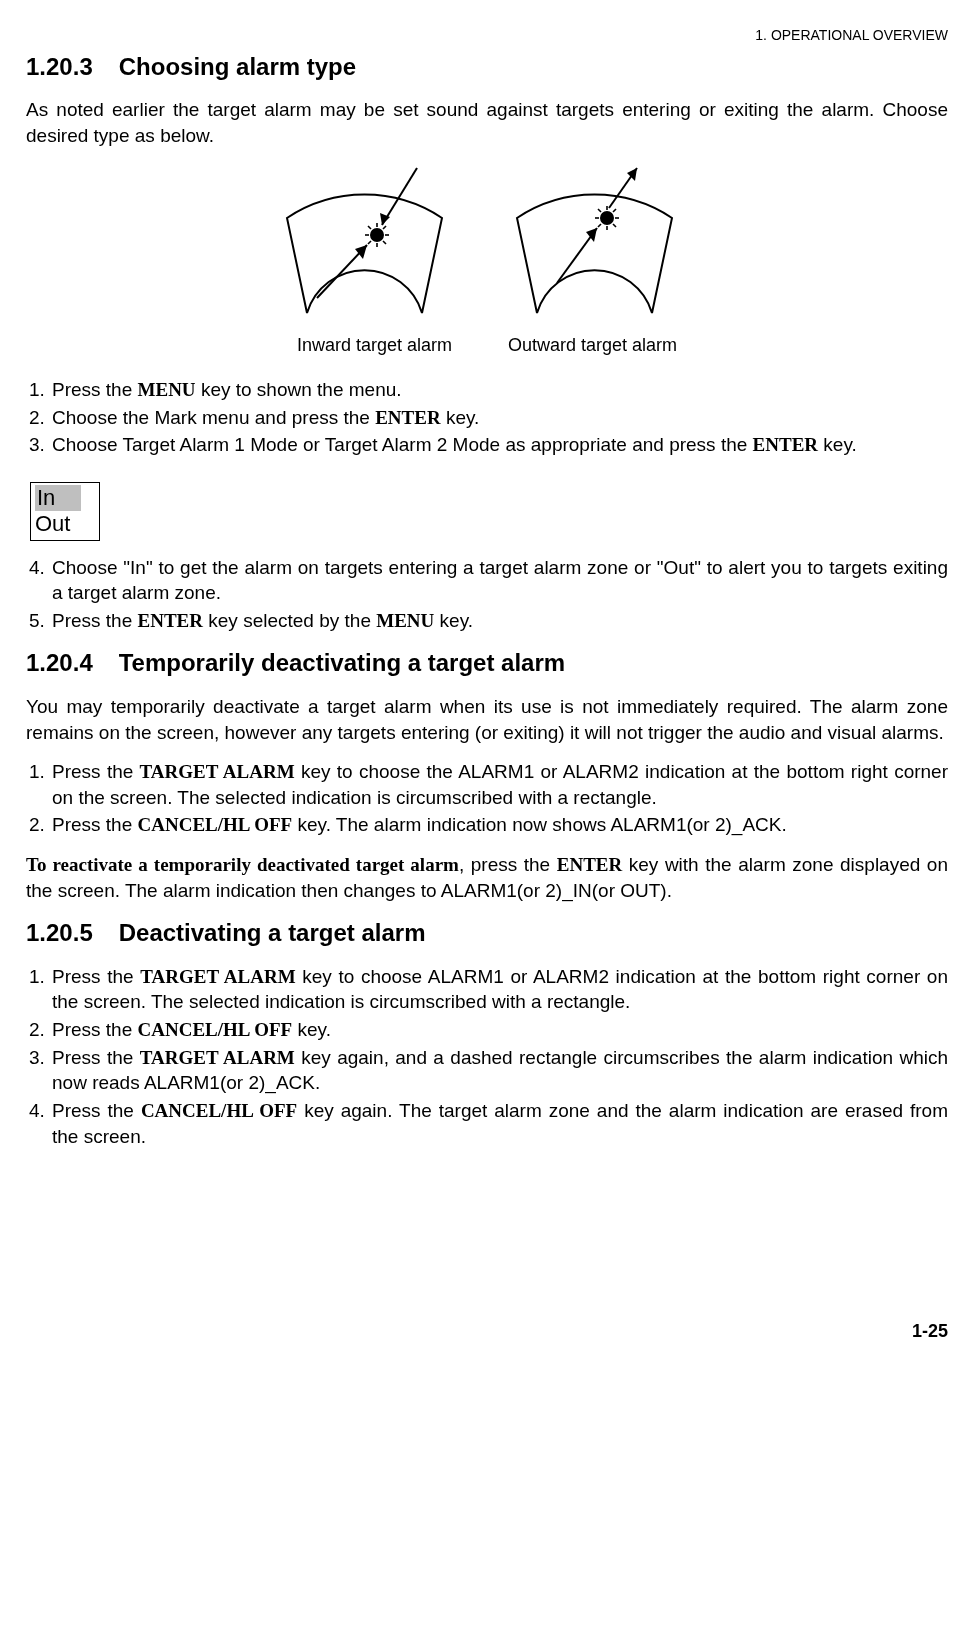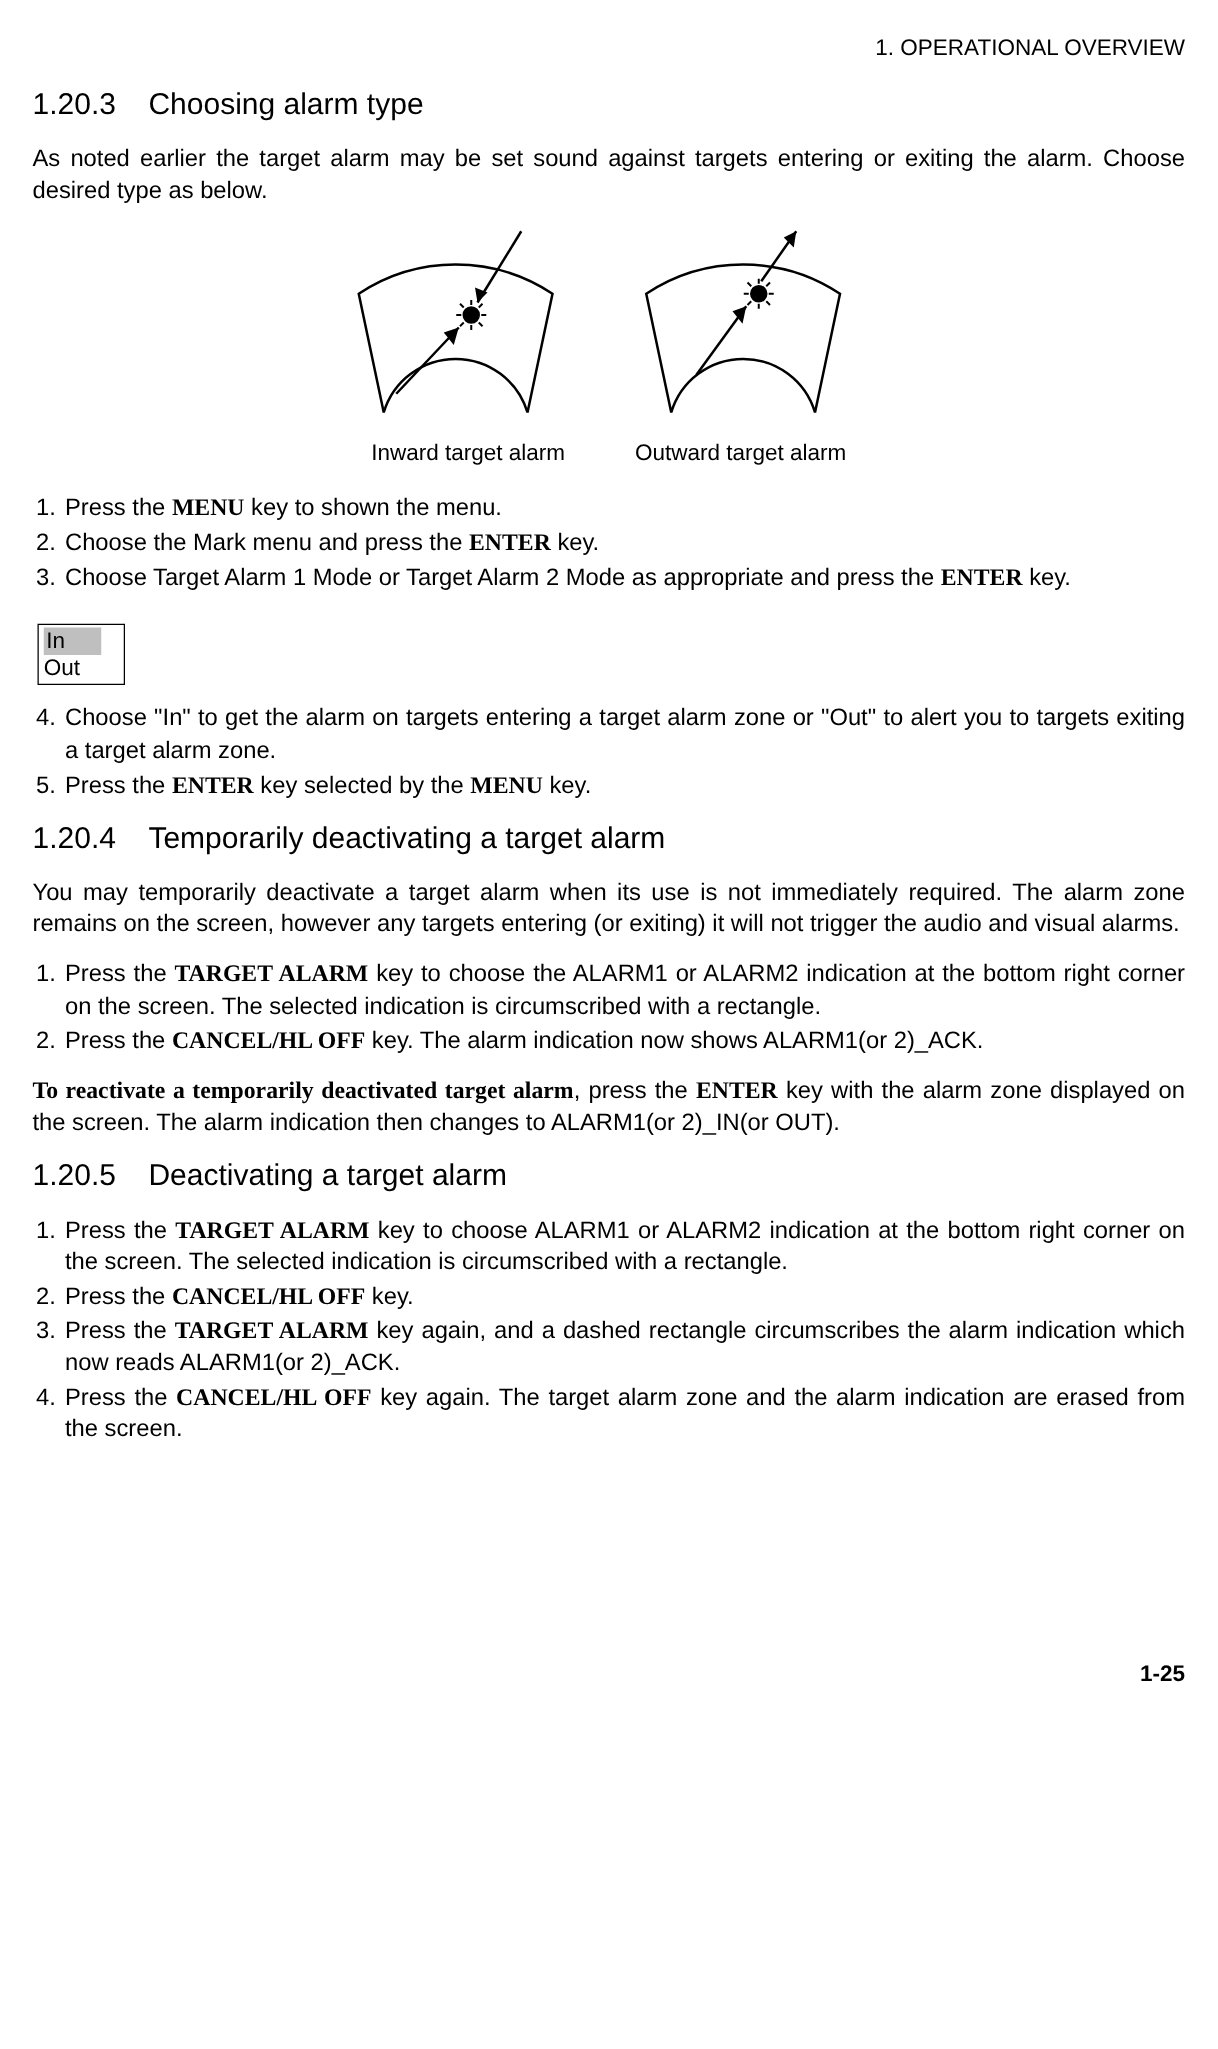--- a/index.html
+++ b/index.html
@@ -14,8 +14,8 @@
   }
   .running-header {
     text-align: right;
-    font-size: 18px;
-    margin-bottom: 18px;
+    font-size: 14px;
+    margin-bottom: 6px;
   }
   h2 {
     font-size: 24px;

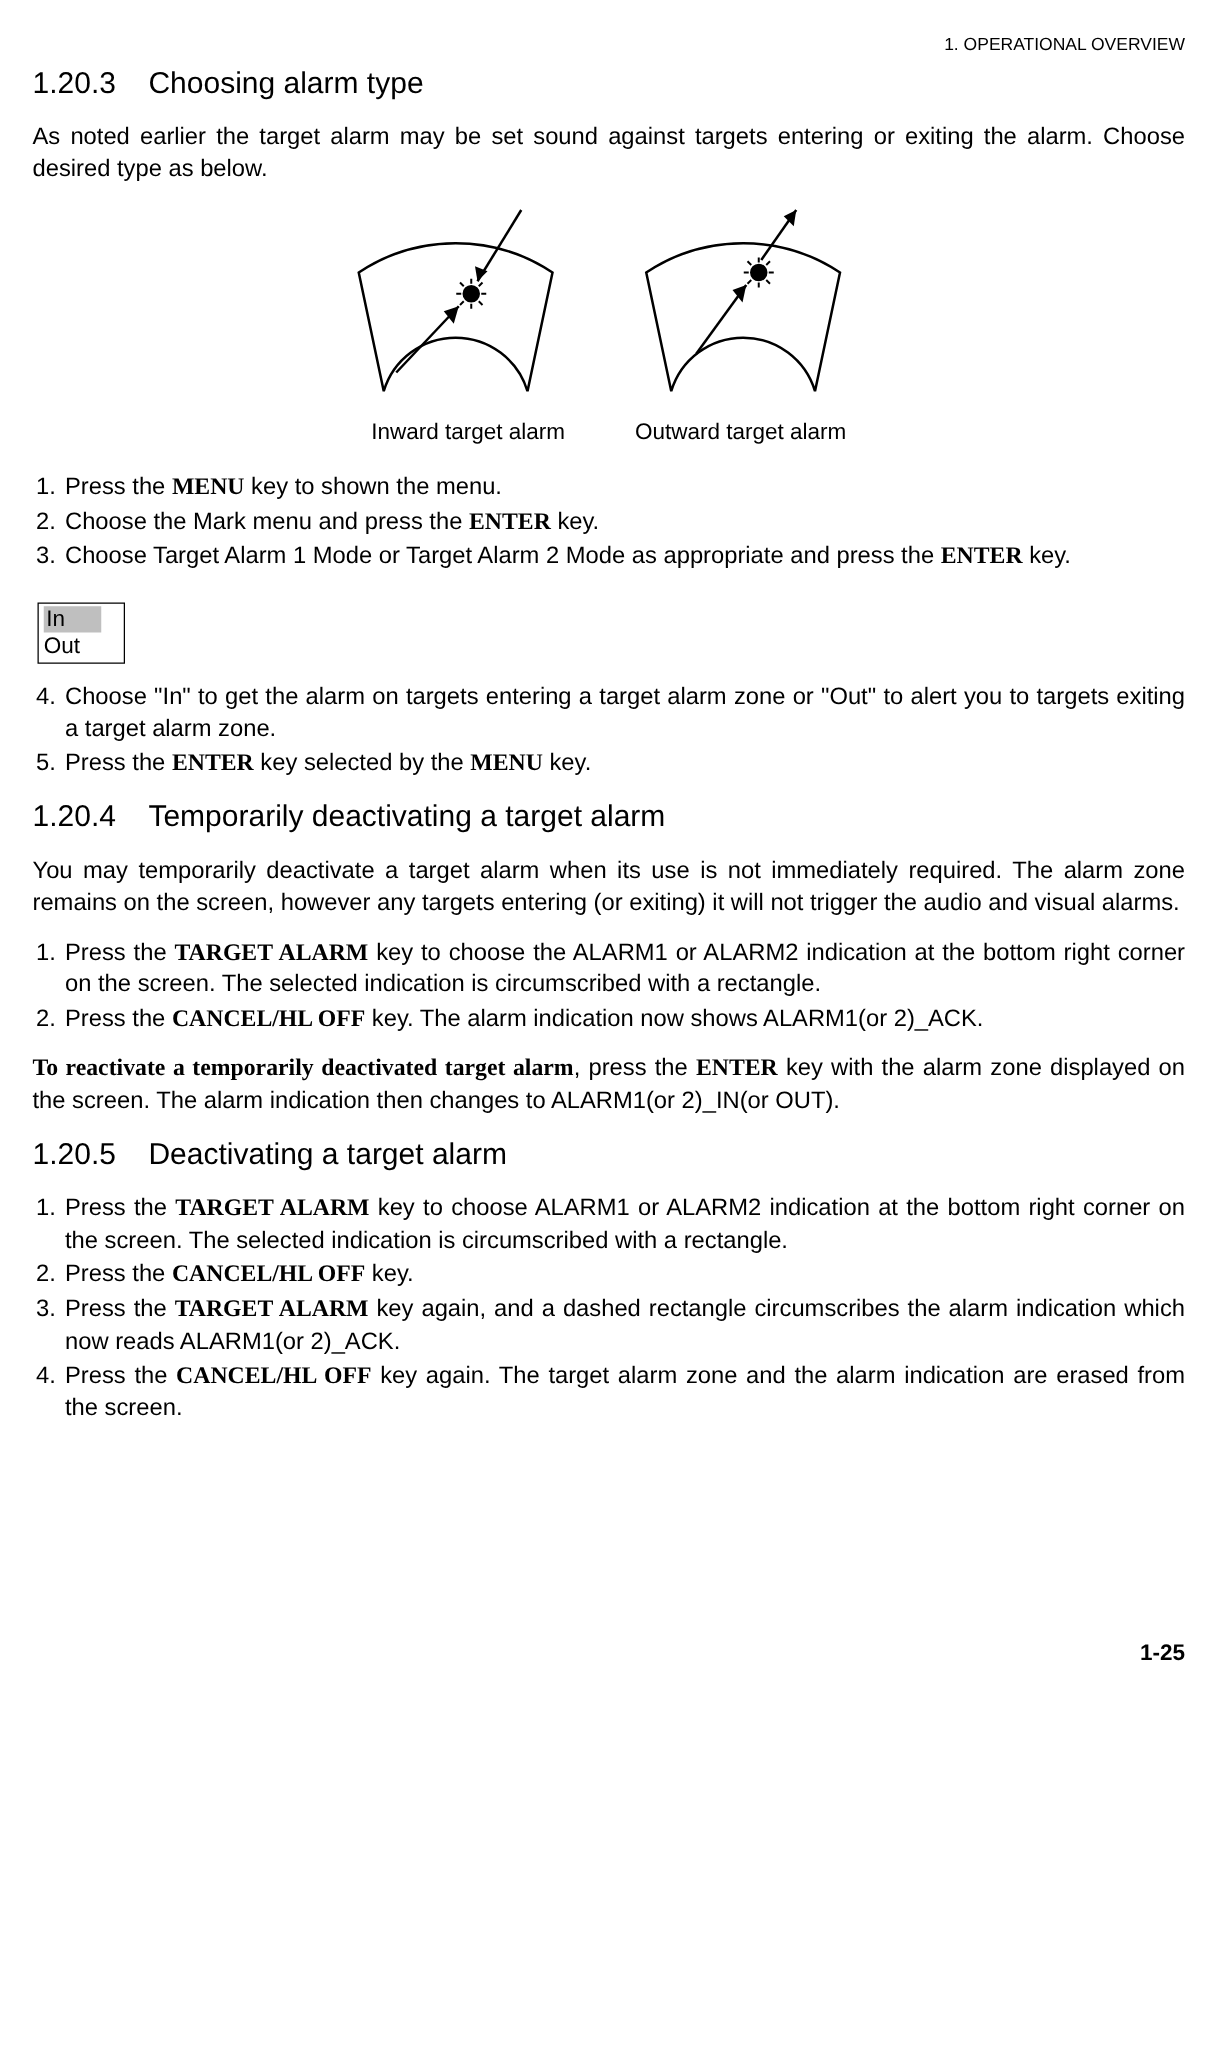--- a/index.html
+++ b/index.html
@@ -19,7 +19,7 @@
   }
   h2 {
     font-size: 24px;
-    font-weight: normal;
+    font-weight: bold;
     margin: 0 0 14px 0;
   }
   h2 .secnum {

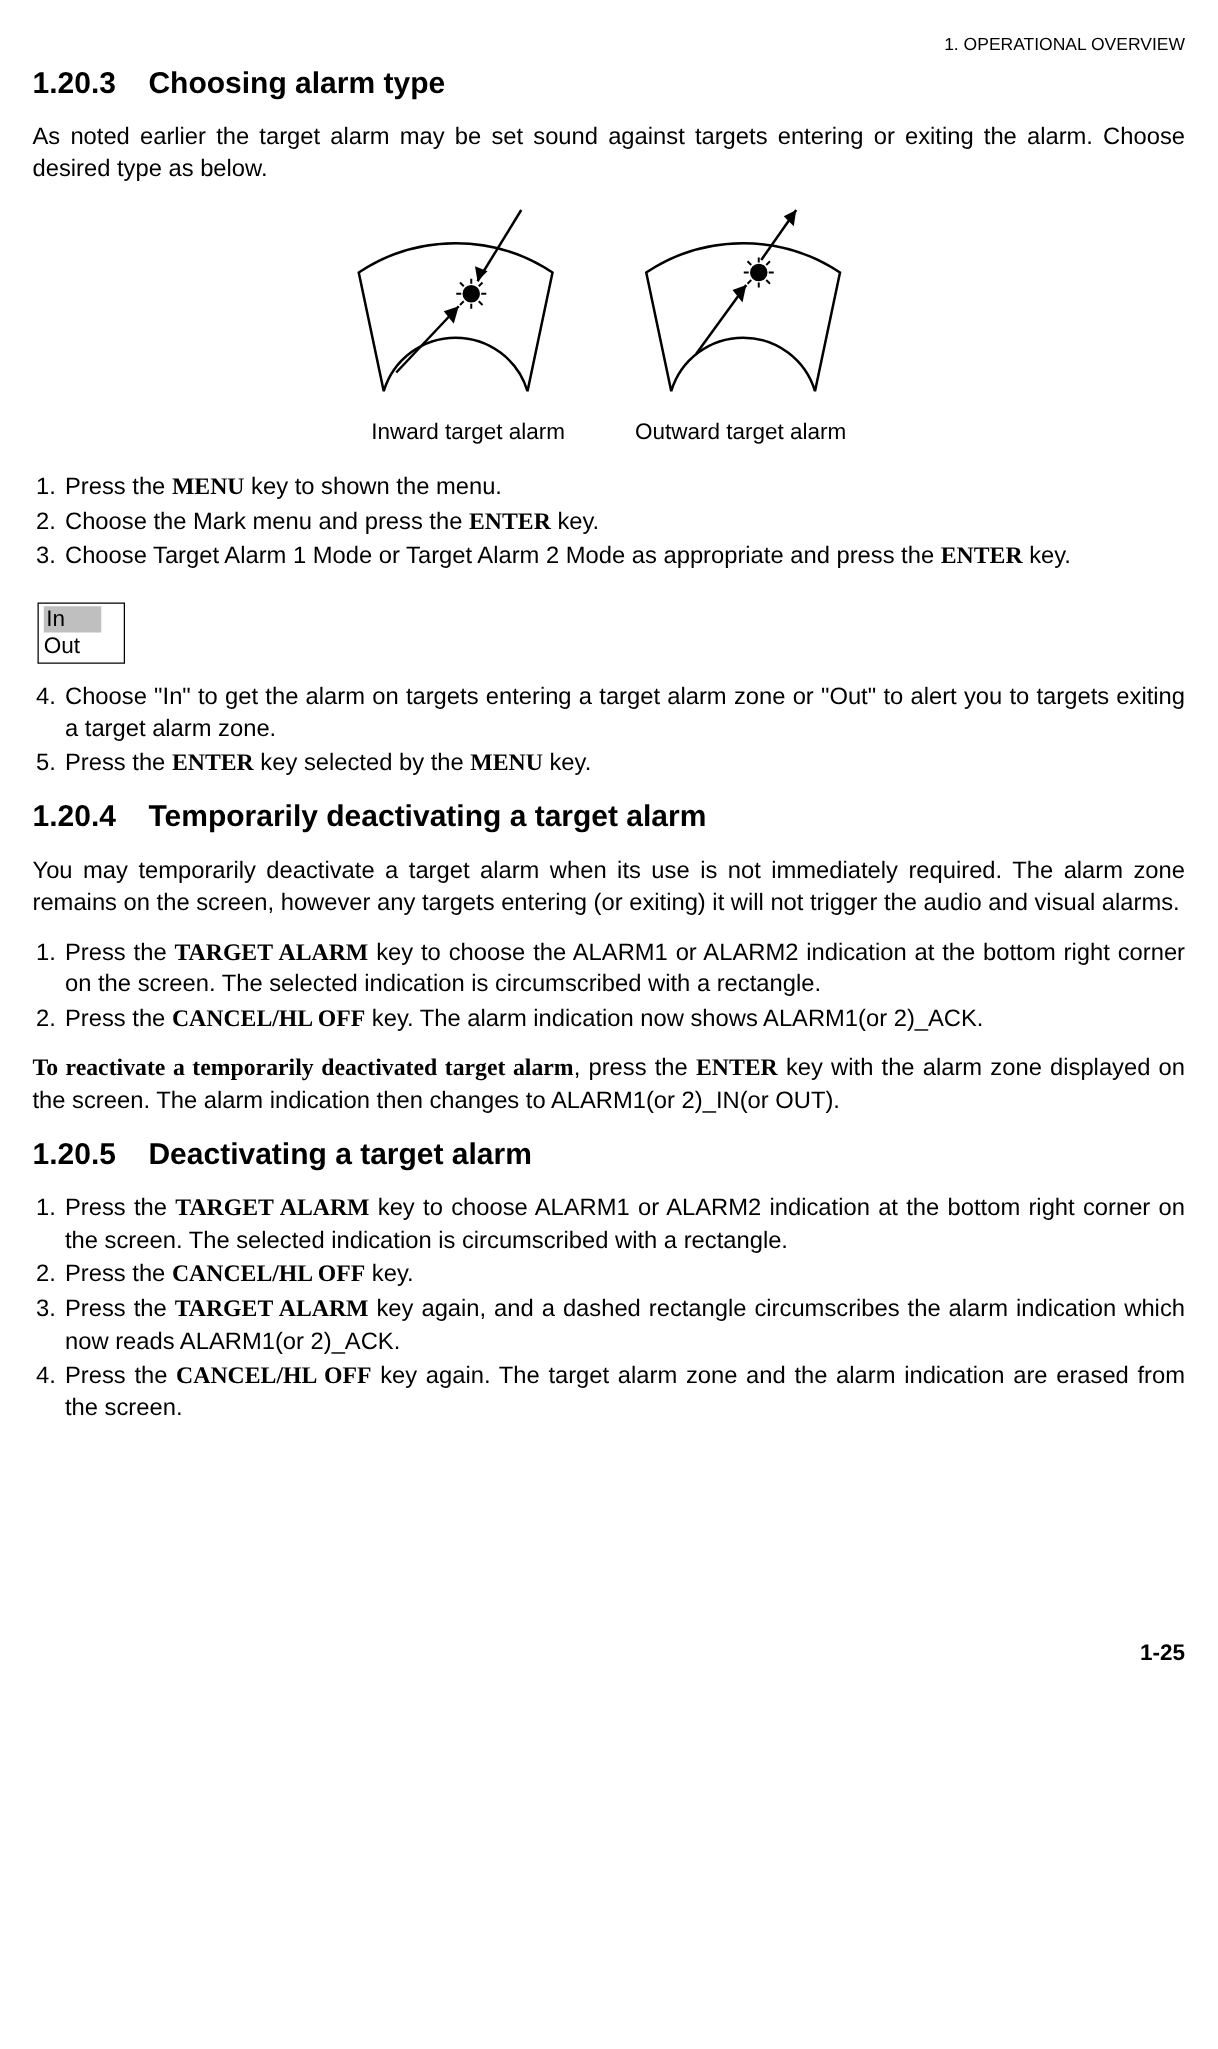--- a/index.html
+++ b/index.html
@@ -66,7 +66,7 @@
     margin: 10px 0 14px 4px;
     padding: 2px 2px;
     min-width: 64px;
-    font-size: 18px;
+    font-size: 22px;
     line-height: 1.2;
   }
   .menu-box .selected {

